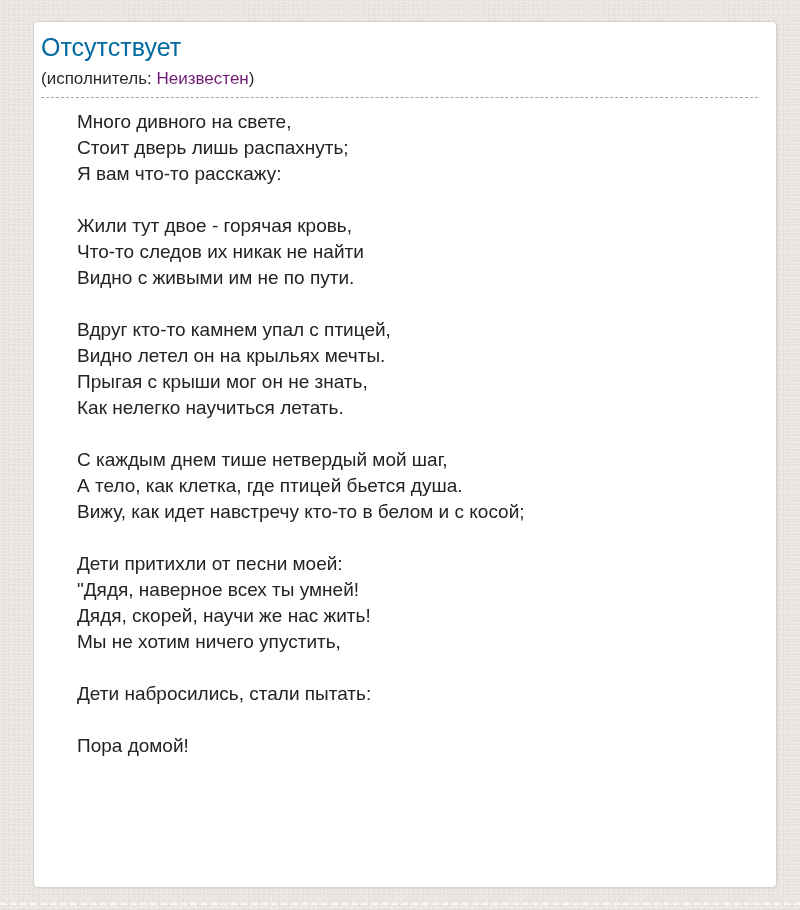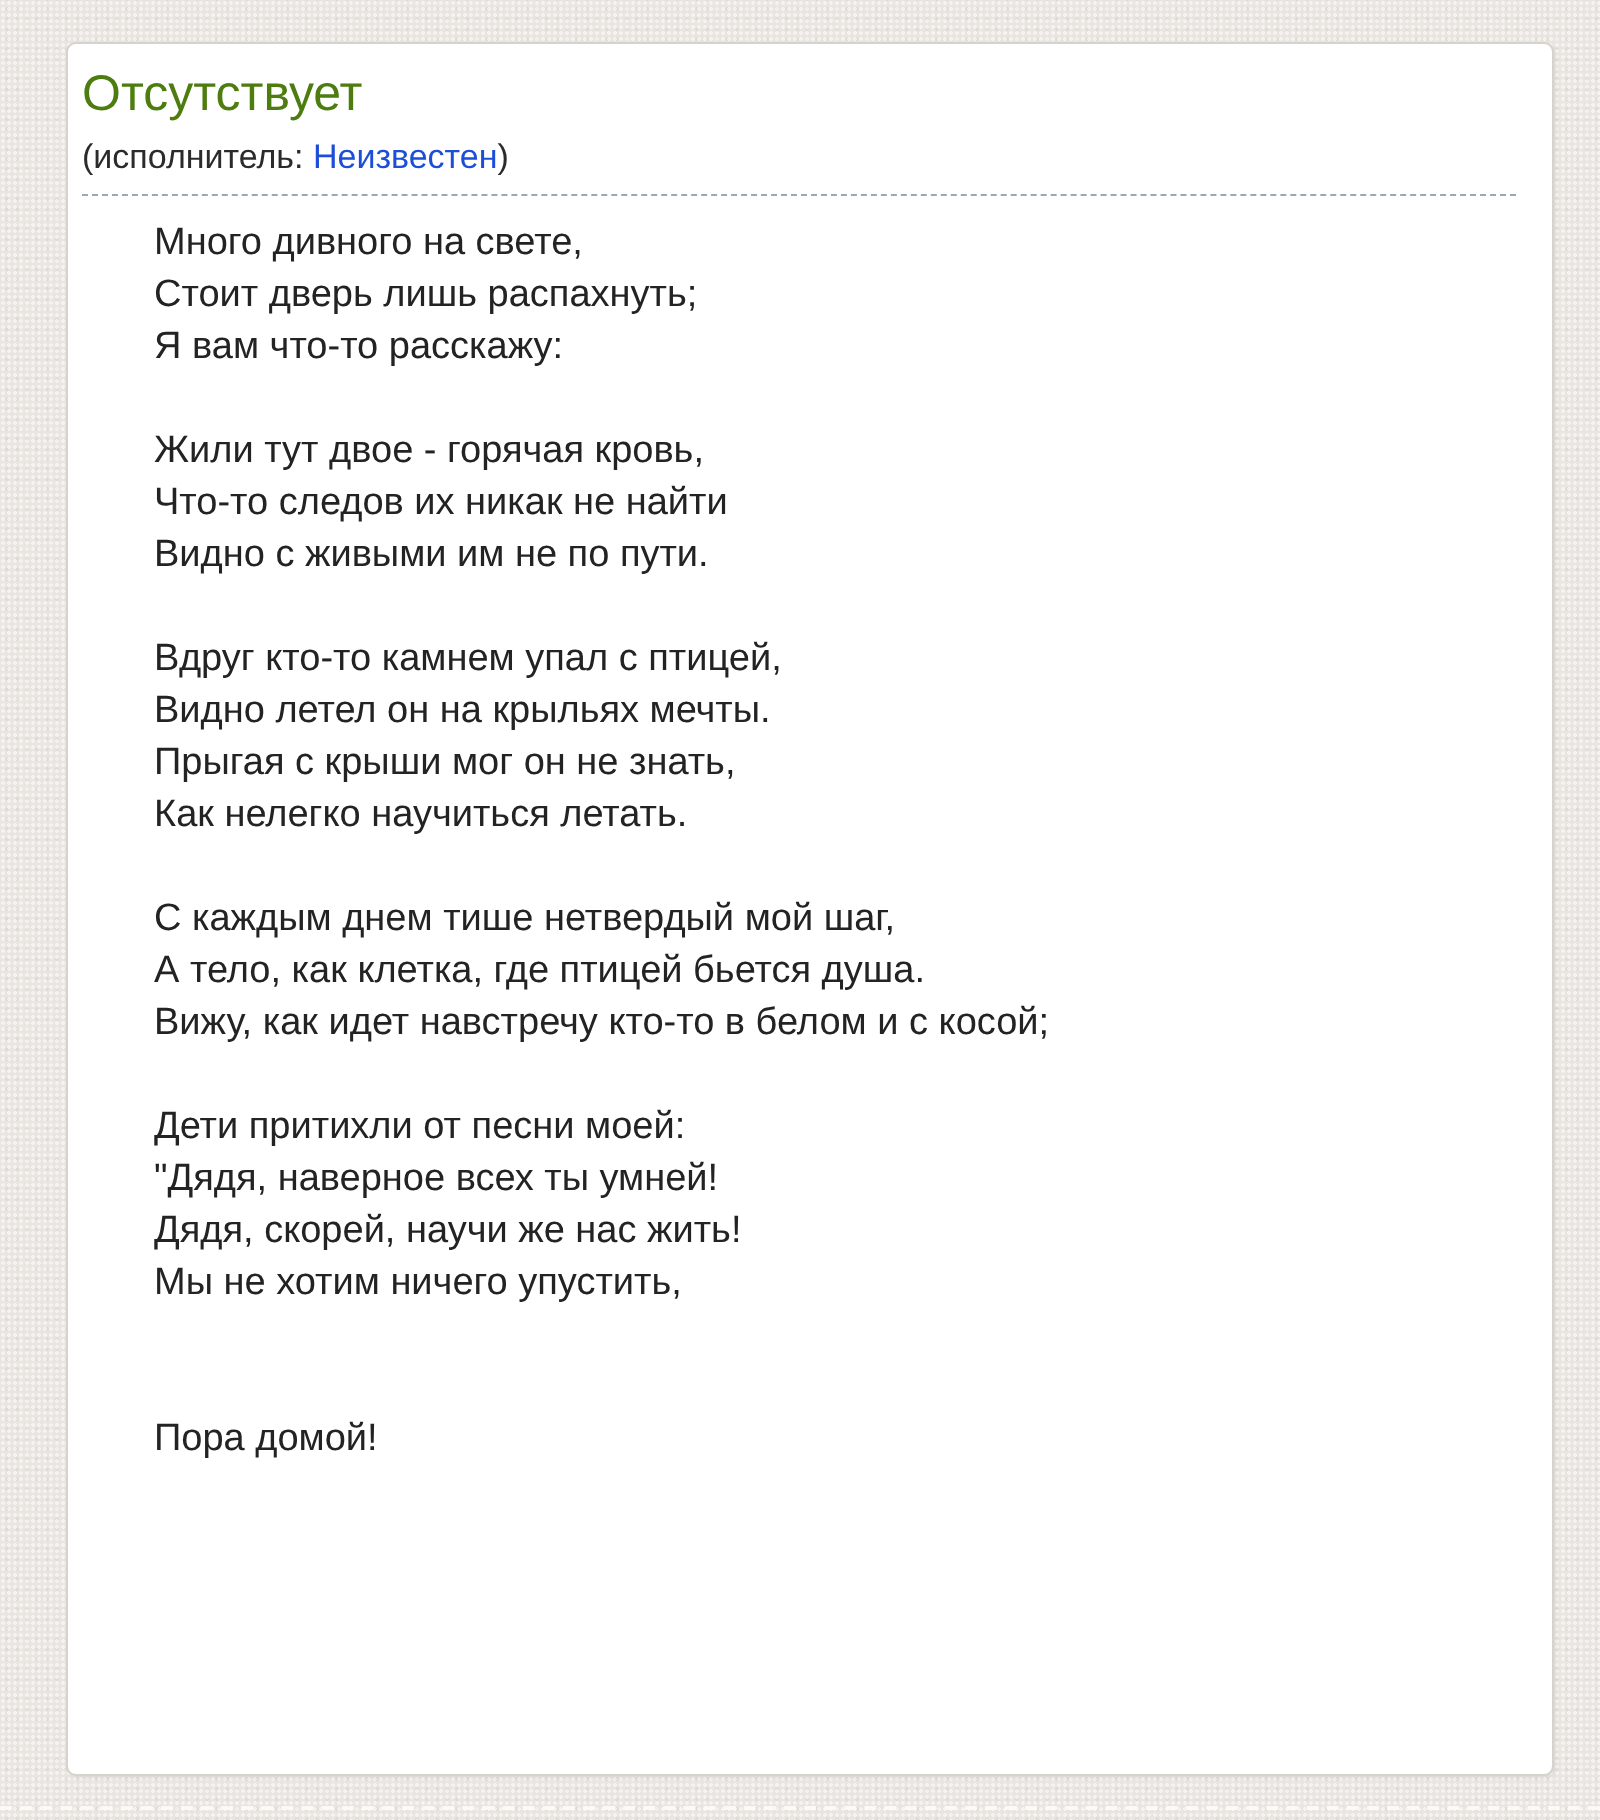--- a/index.html
+++ b/index.html
@@ -38,7 +38,7 @@
     font-size: 25px;
     line-height: 30px;
     font-weight: 400;
-    color: #4d7c0f;
+    color: #0369a1;
   }
   .artist-line {
     font-size: 17px;

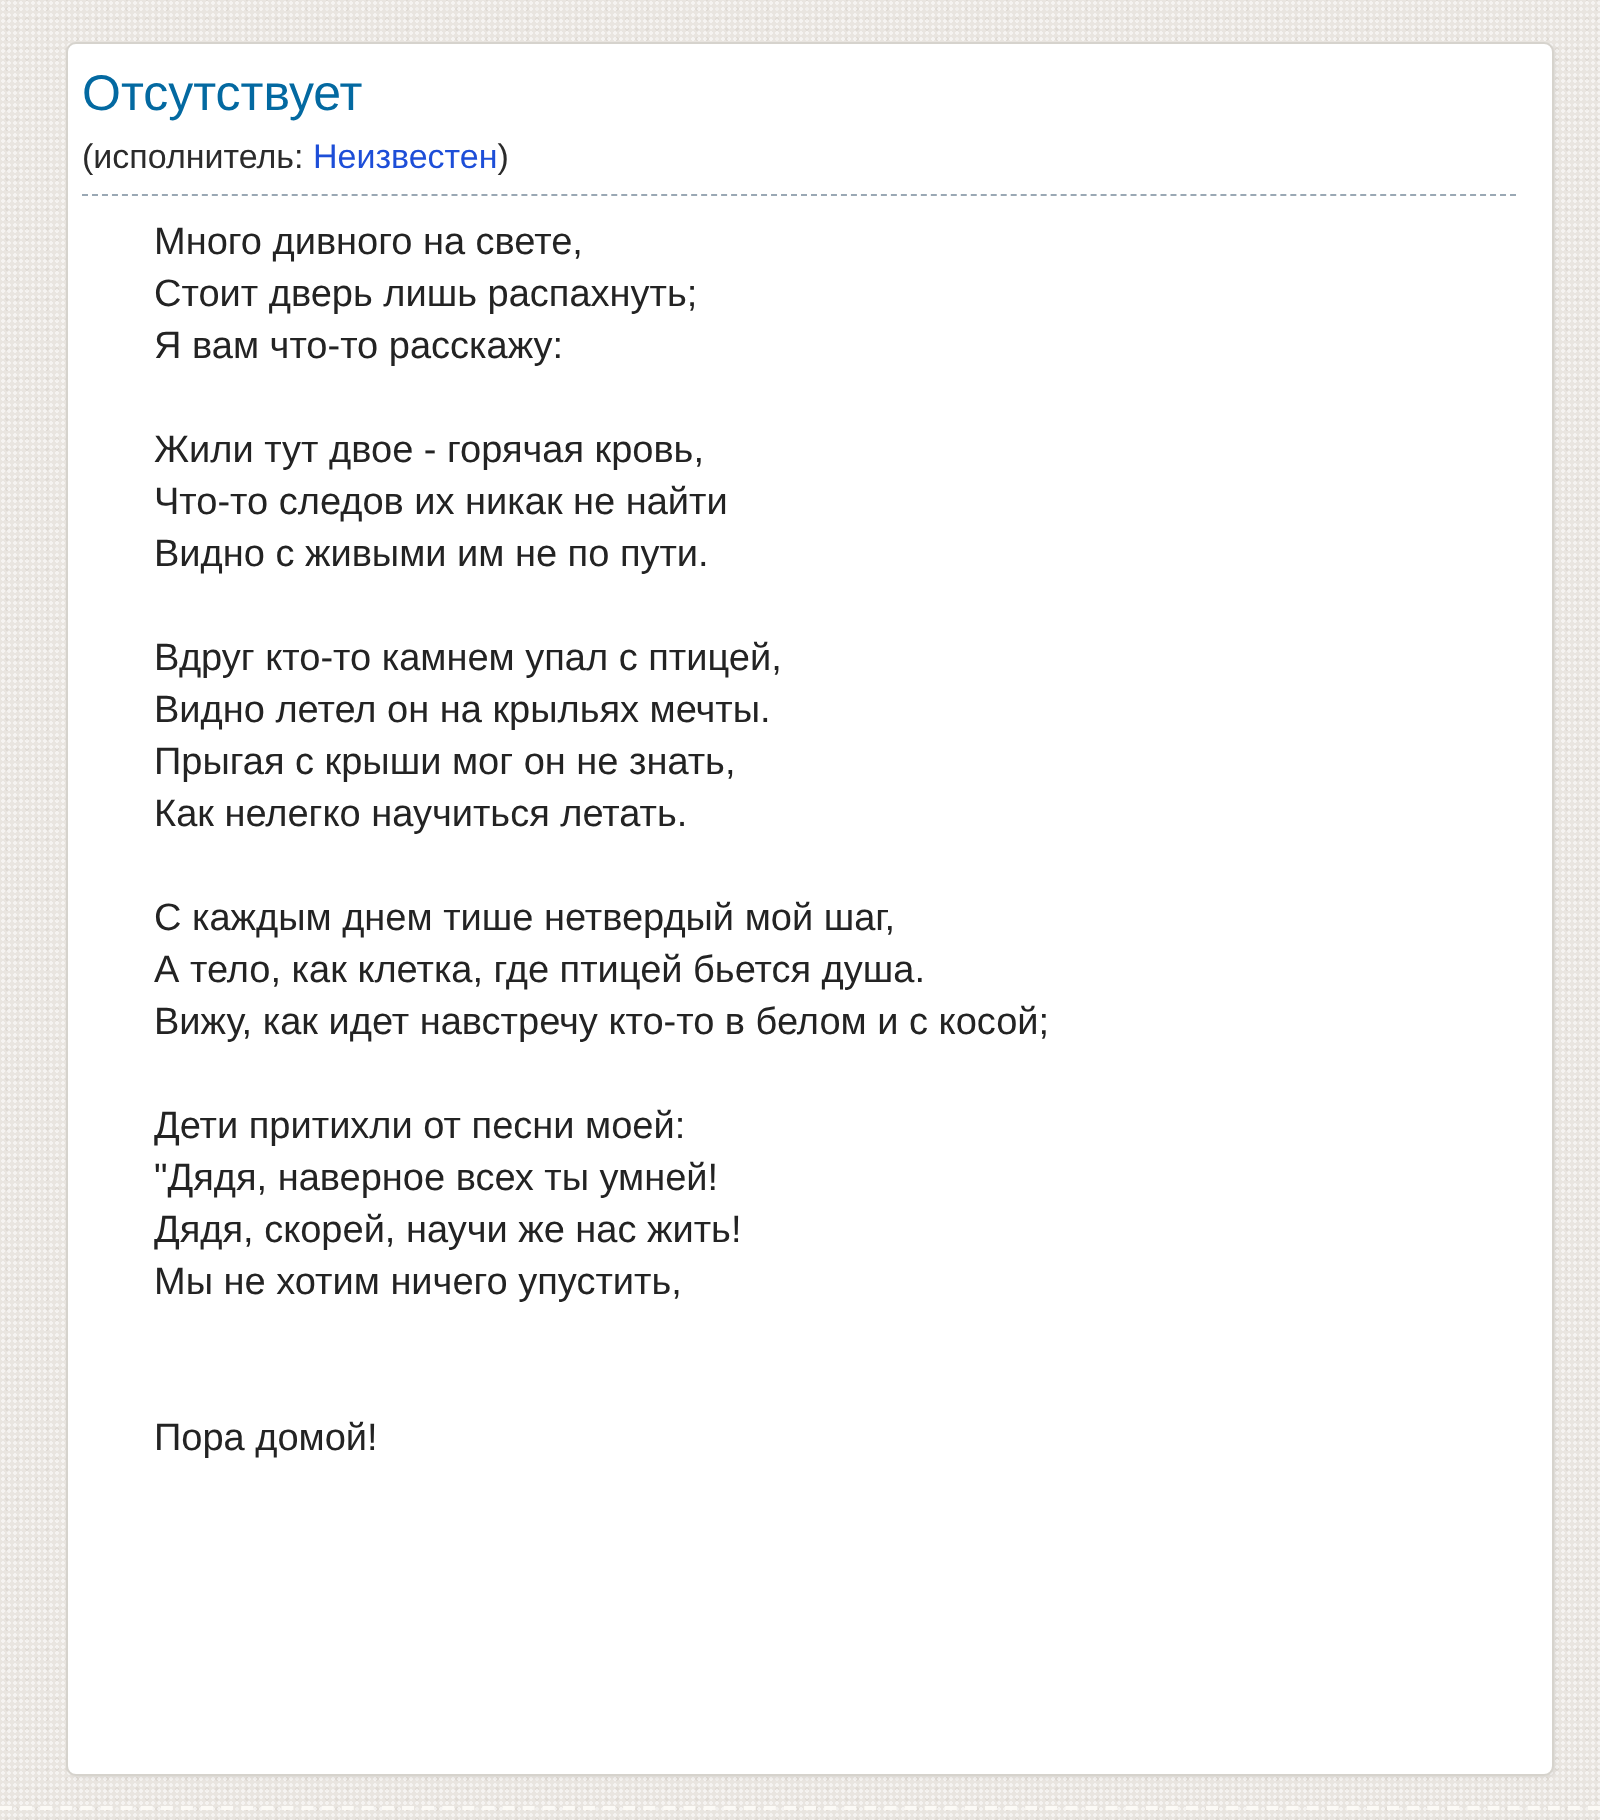--- a/index.html
+++ b/index.html
@@ -49,7 +49,7 @@
     white-space: pre-wrap;
   }
   .artist-link {
-    color: #1d4ed8;
+    color: #701a75;
     text-decoration: none;
     cursor: pointer;
   }

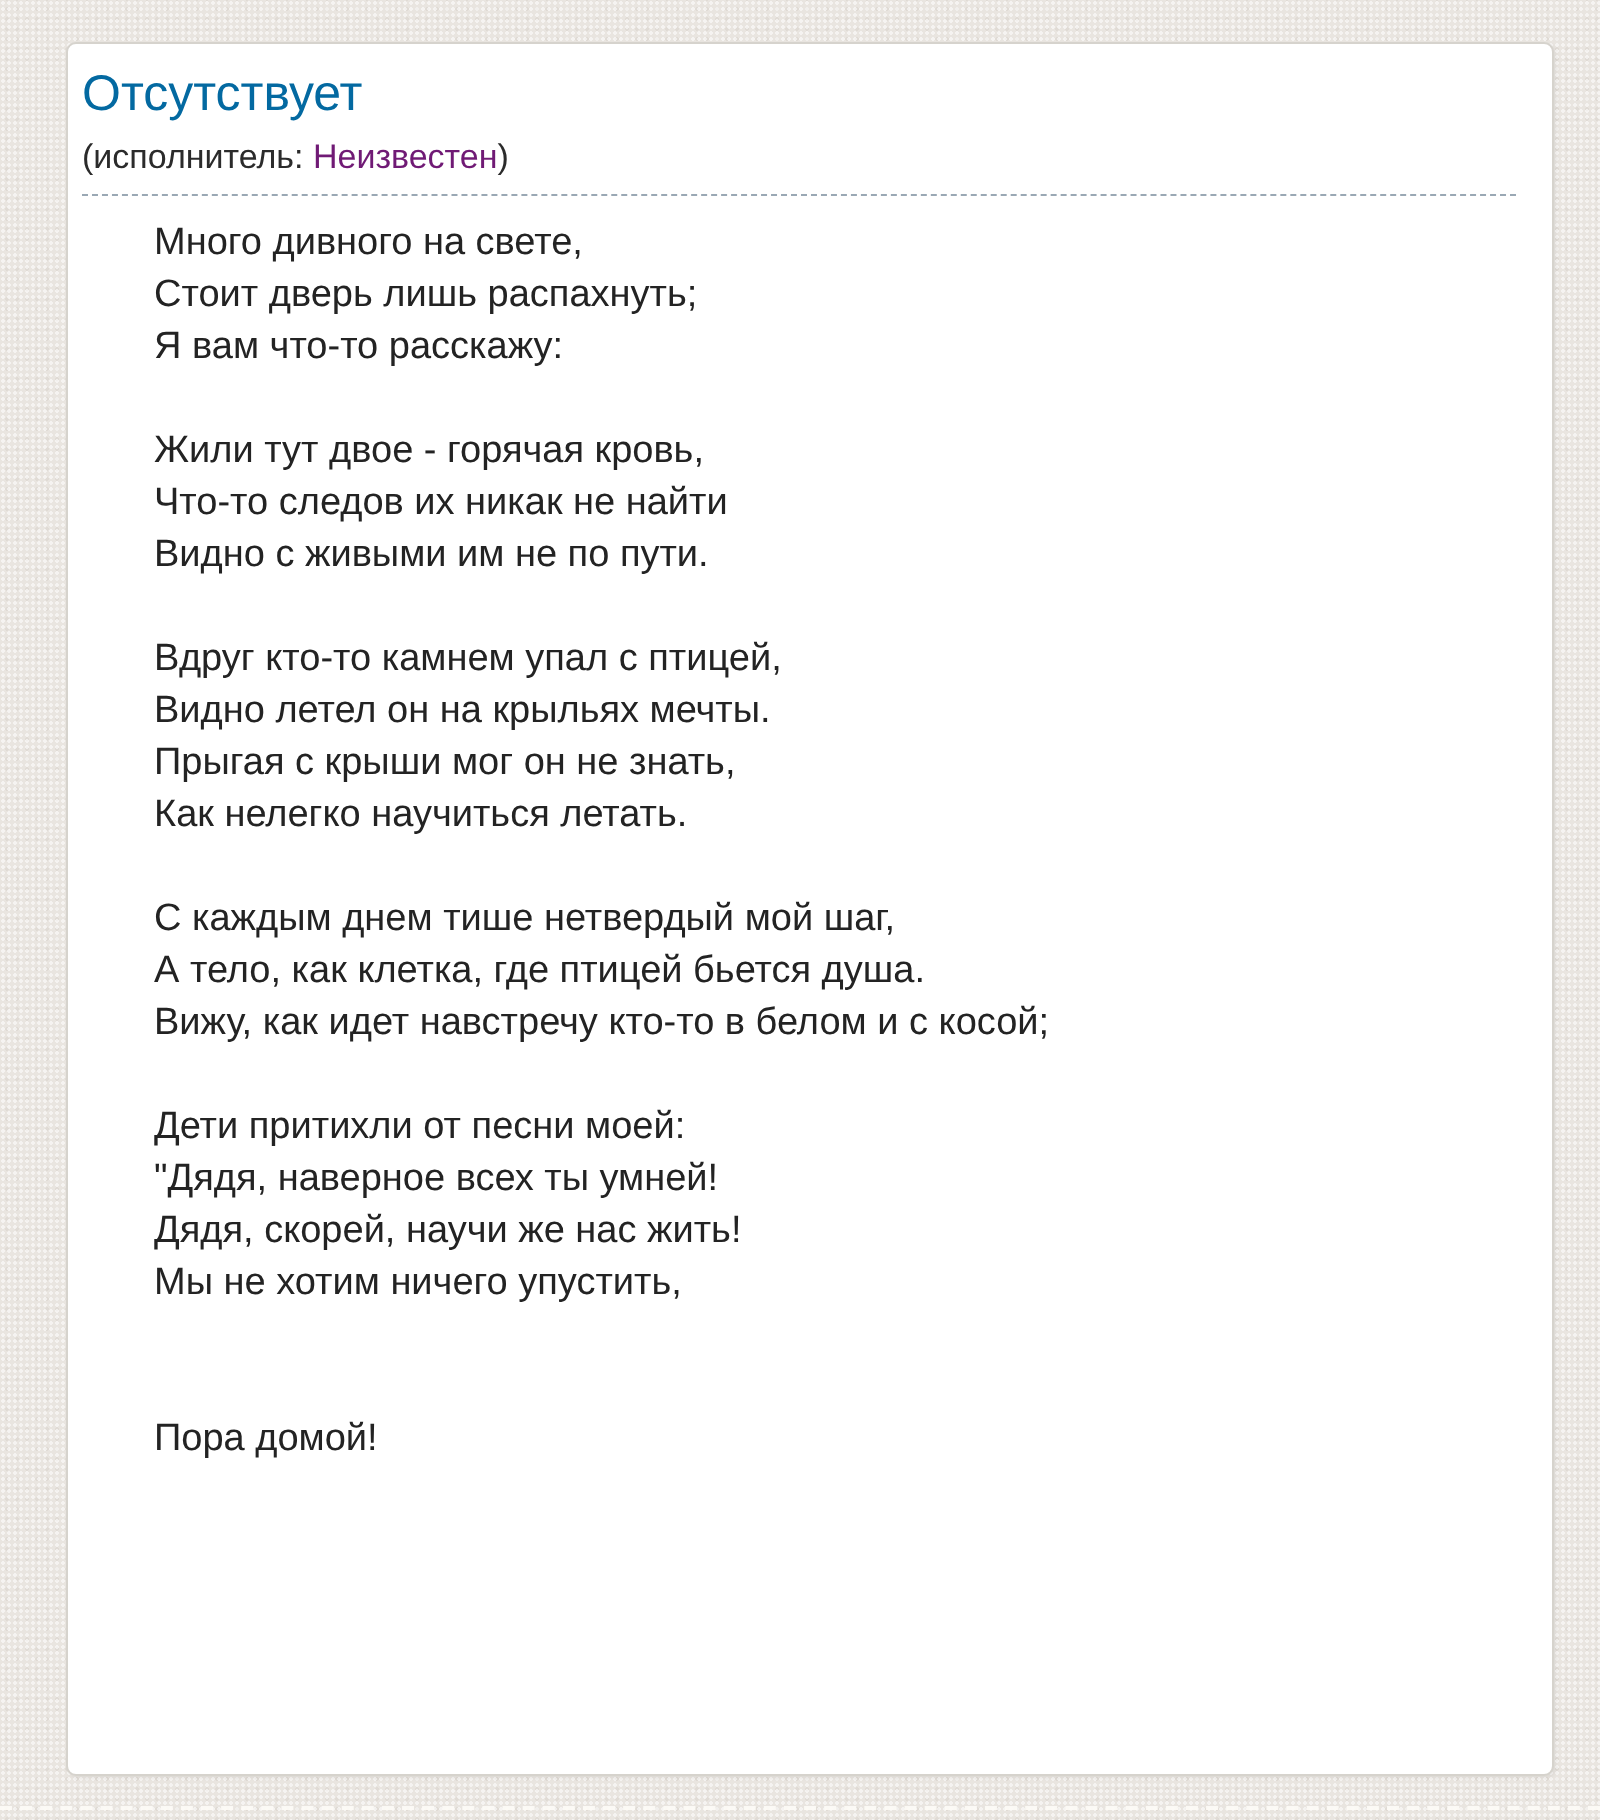--- a/index.html
+++ b/index.html
@@ -104,6 +104,7 @@
       <div class="lyric-line">Дядя, скорей, научи же нас жить!</div>
       <div class="lyric-line">Мы не хотим ничего упустить,</div>
       <div class="lyric-line"></div>
+      <div class="lyric-line">Дети набросились, стали пытать:</div>
       <div class="lyric-line"></div>
       <div class="lyric-line">Пора домой!</div>
     </div>

